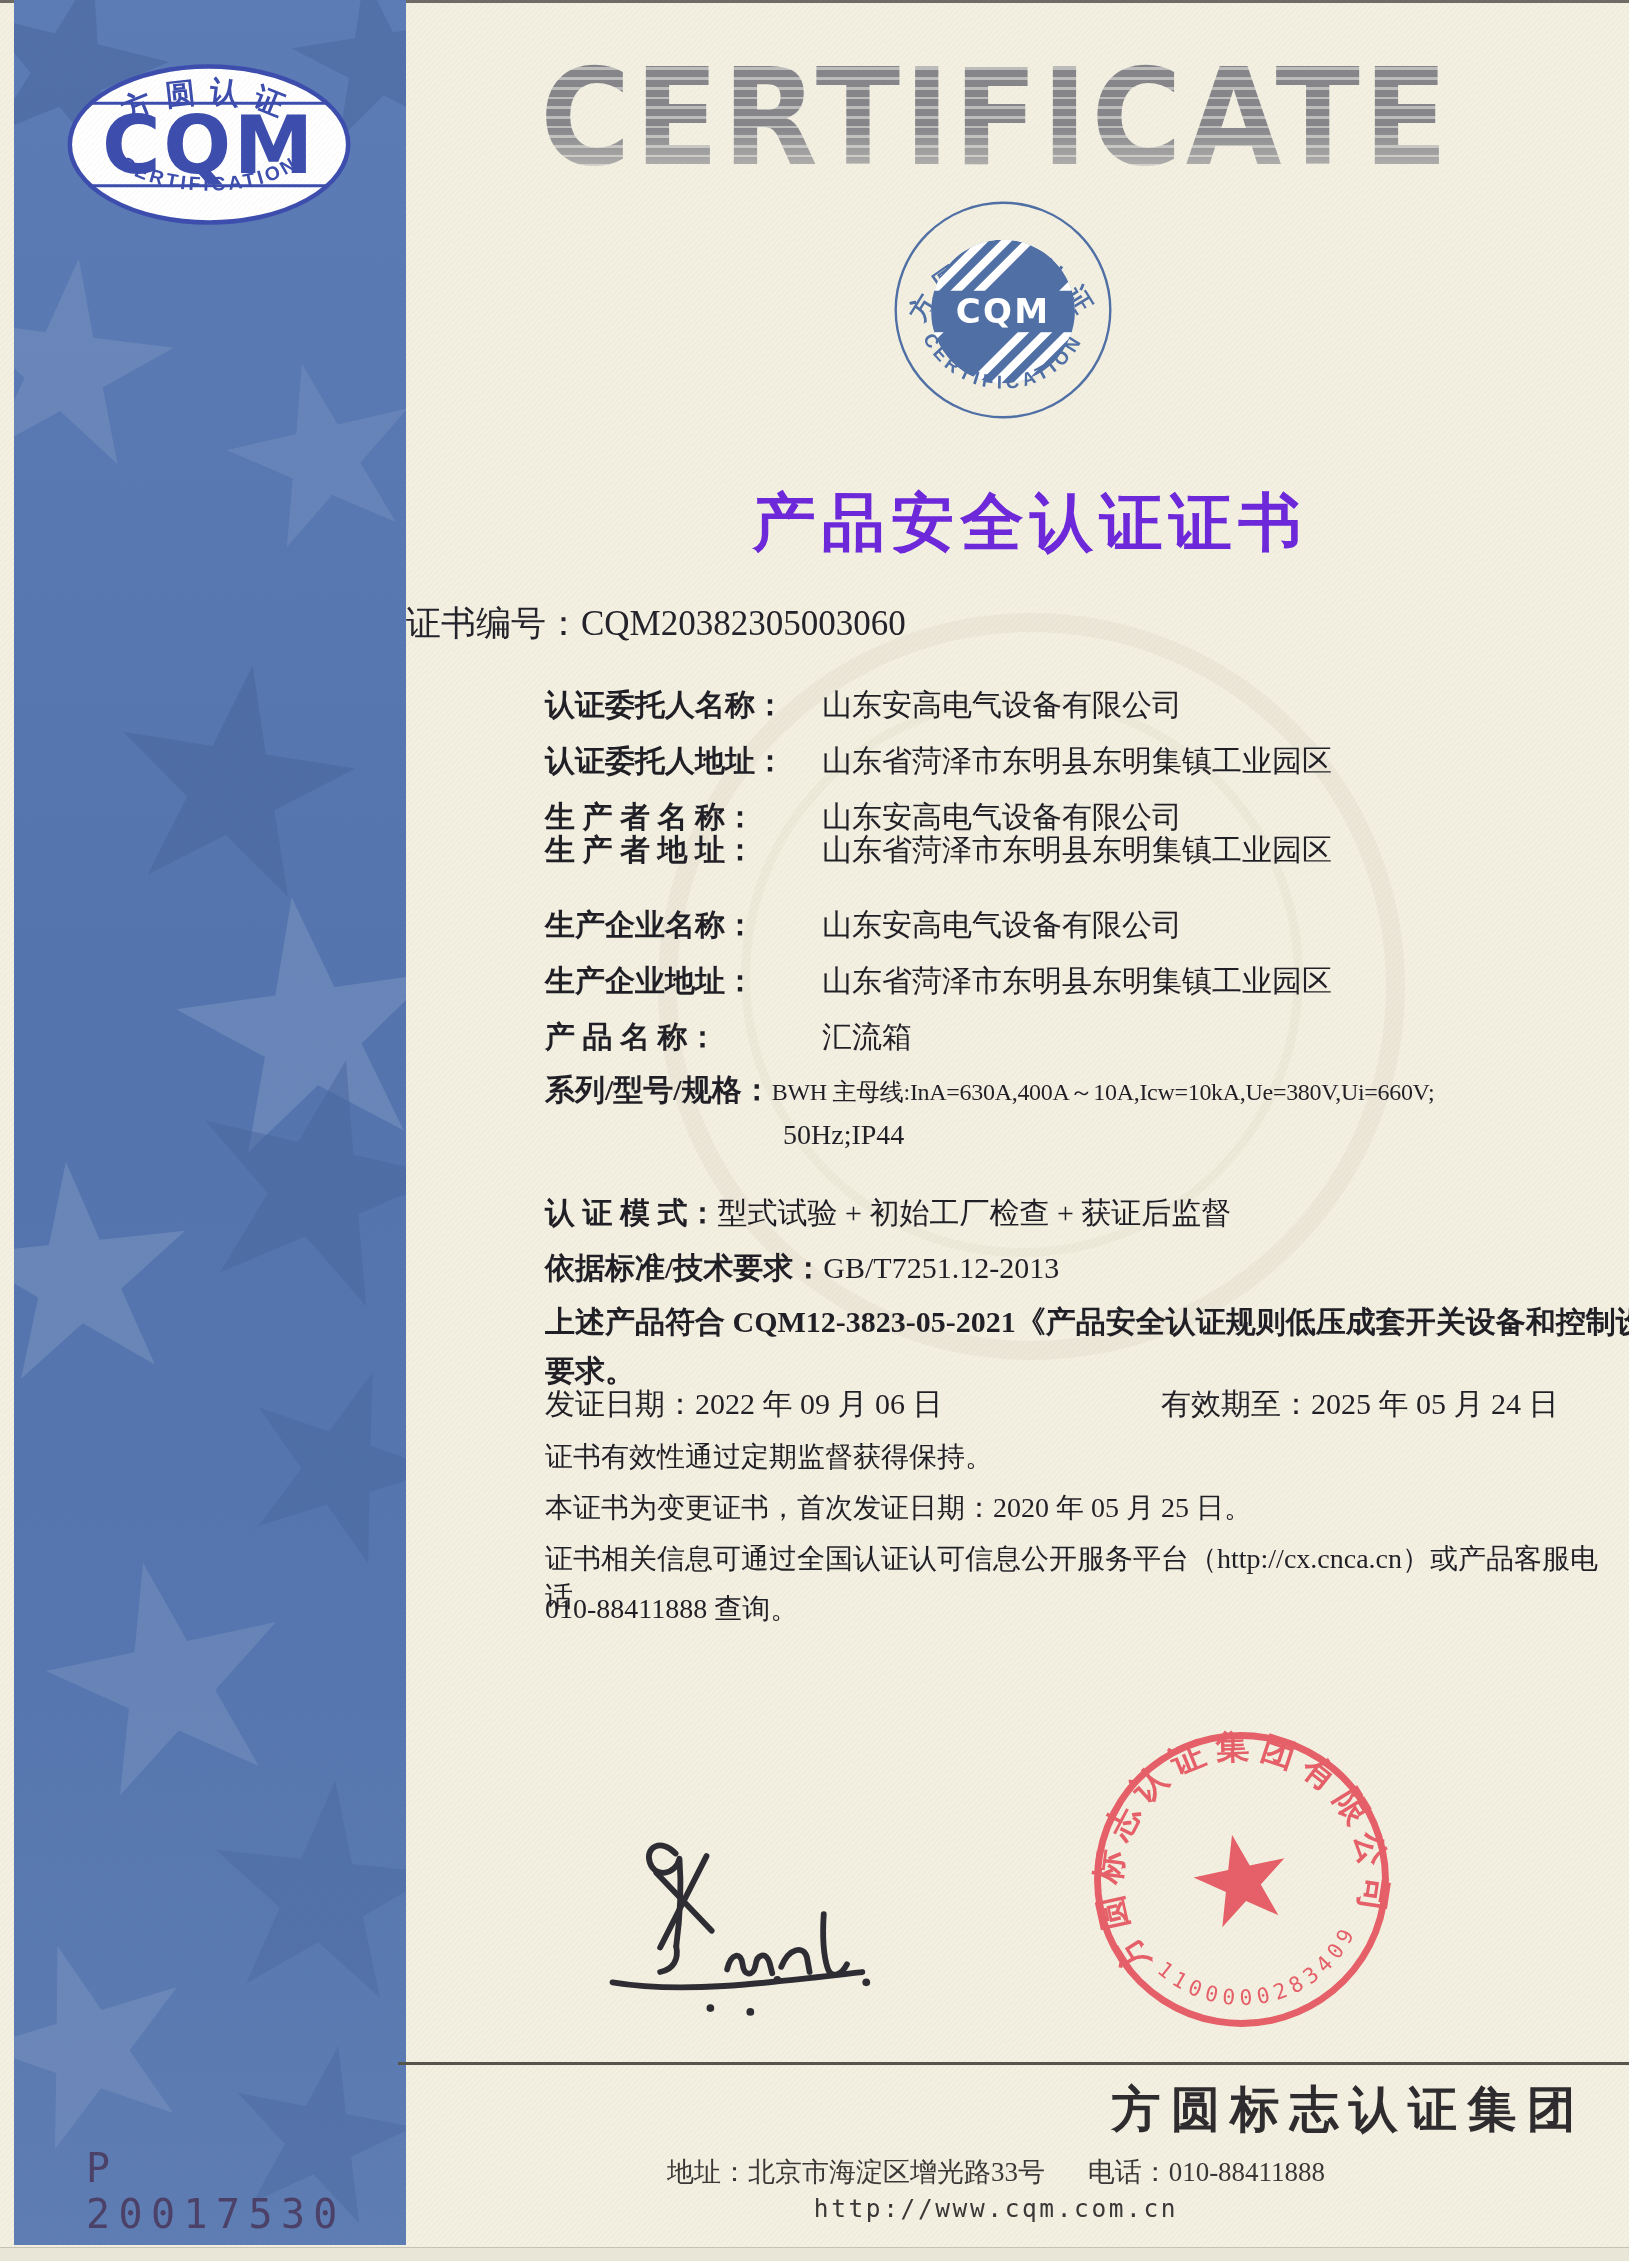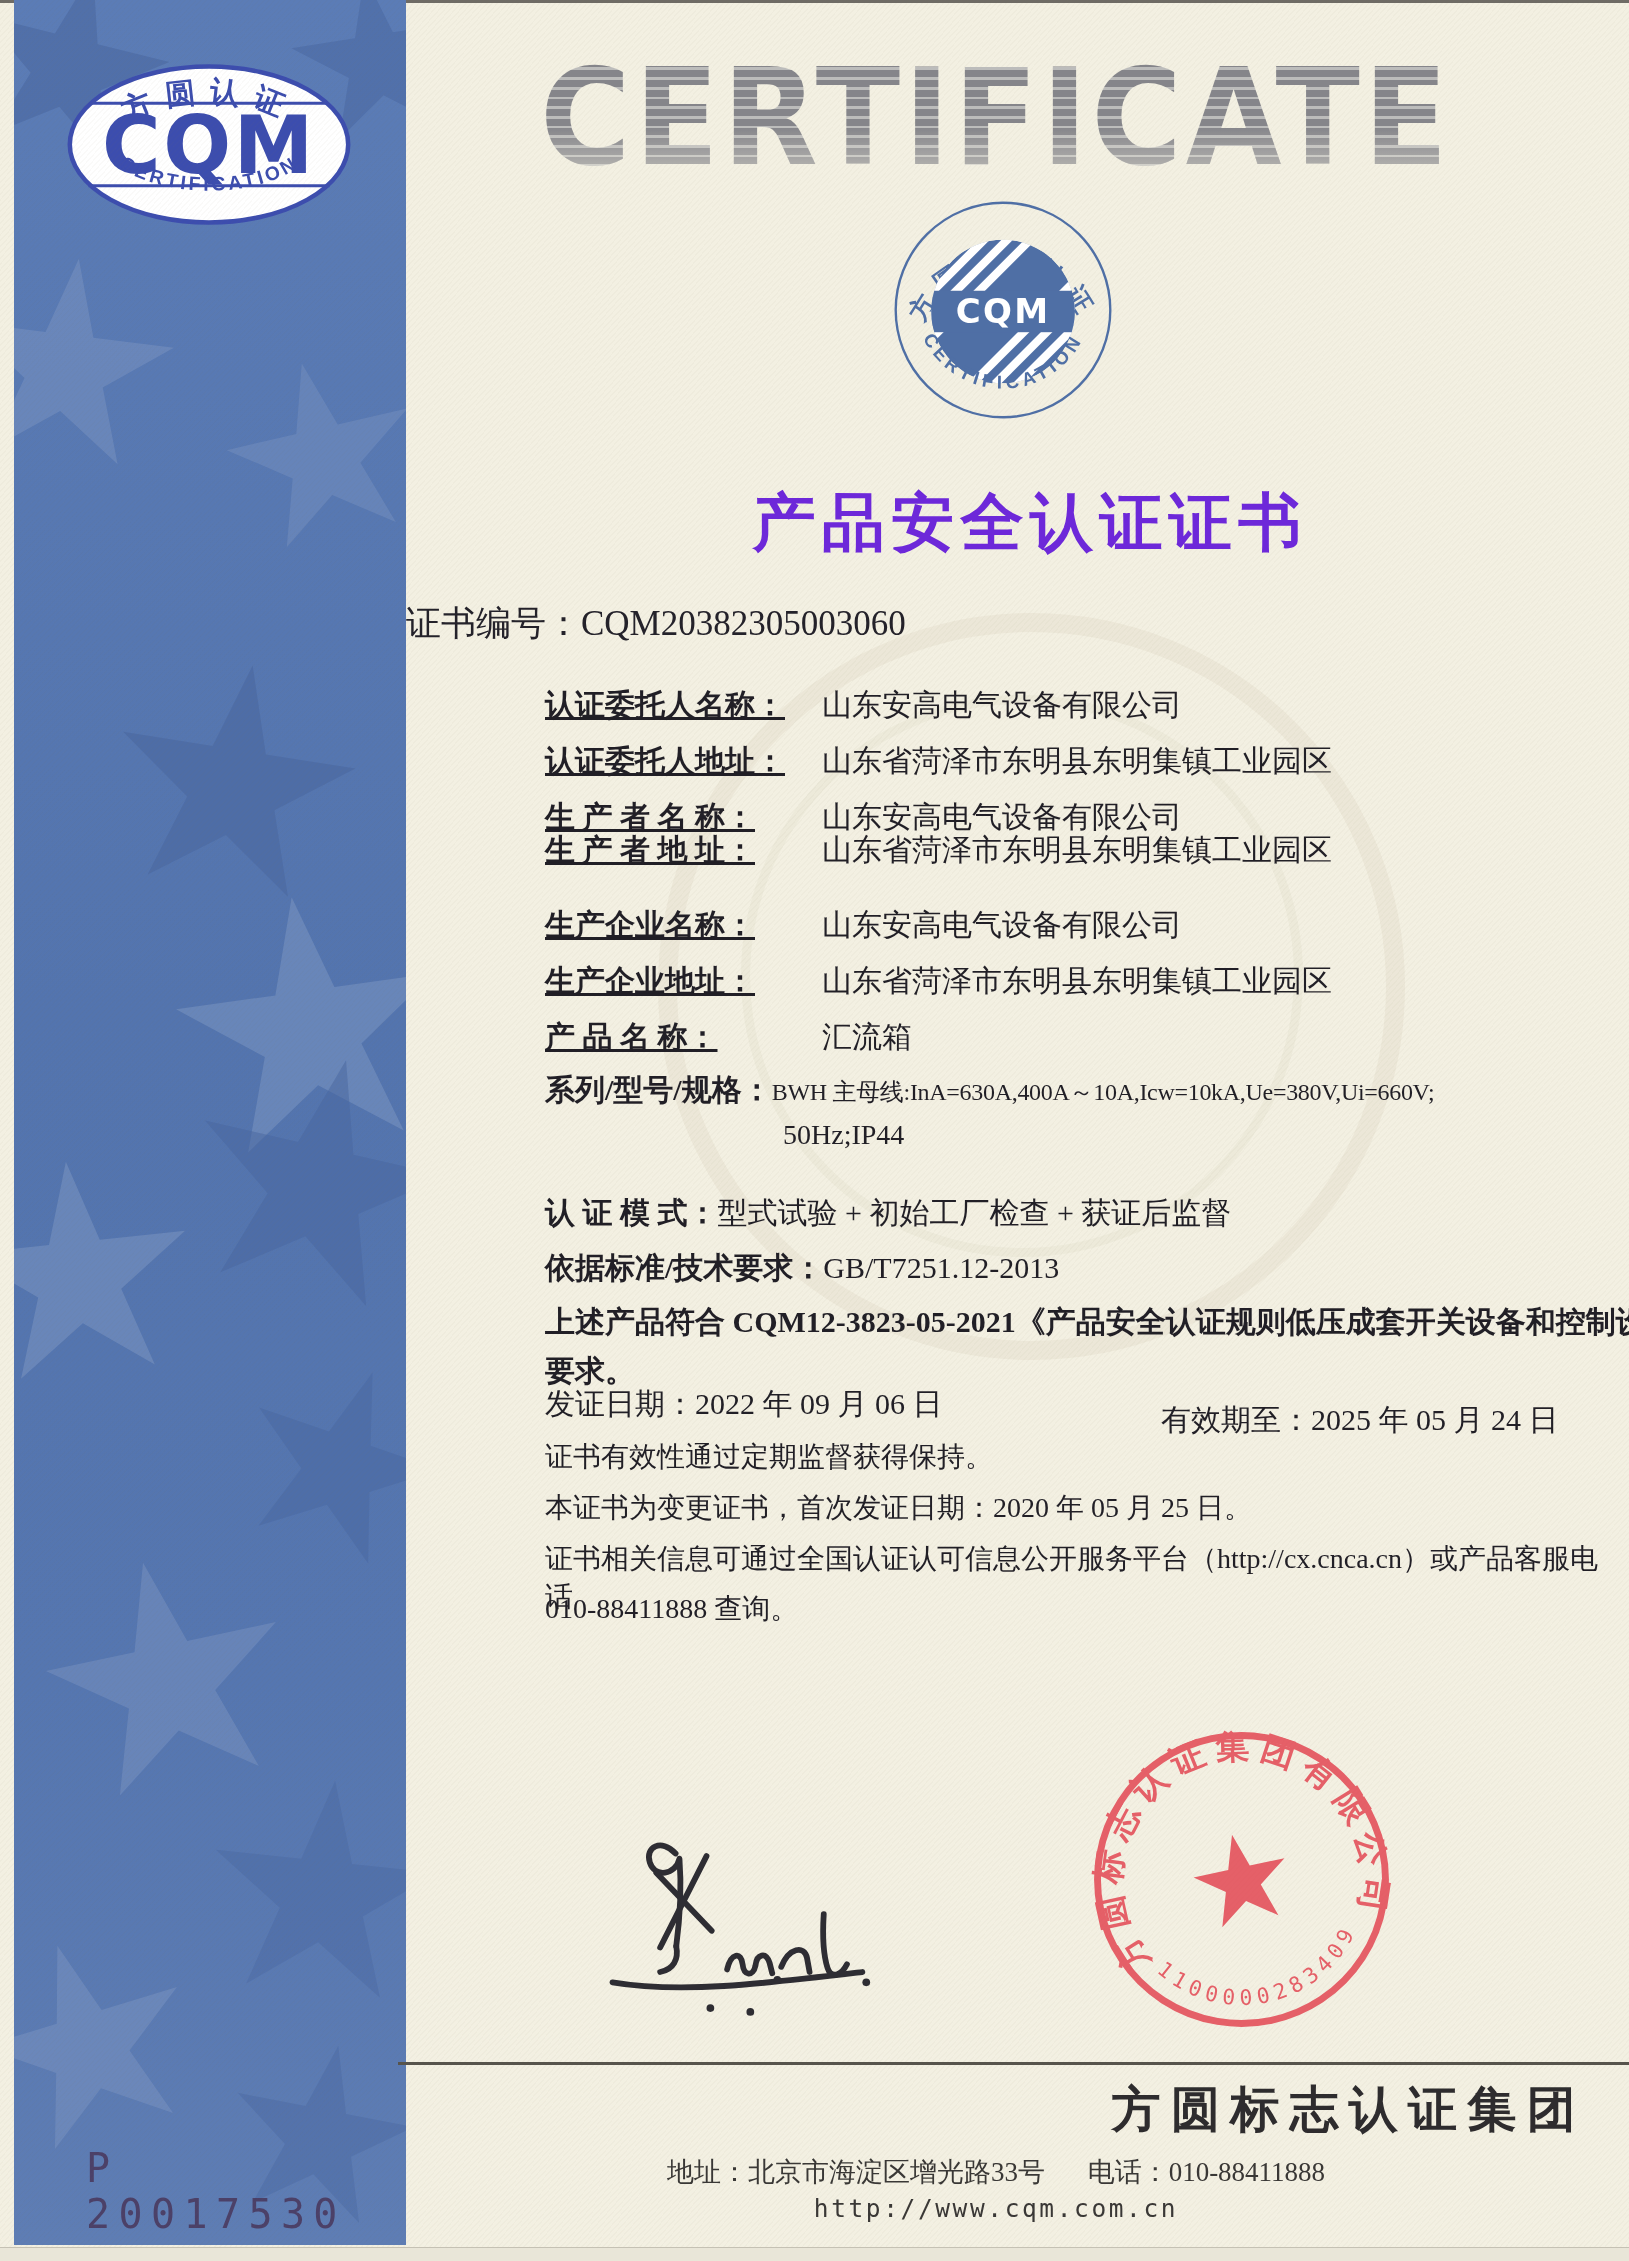--- a/index.html
+++ b/index.html
@@ -68,7 +68,7 @@
   
   .row{position:absolute;left:545px;width:1048px;font-size:30px;white-space:nowrap;}
   .row .lbl{font-weight:700;display:inline-block;}
-  .lbl-fix{width:277px;text-decoration:underline;}
+  .lbl-fix{width:277px;}
   .val{font-weight:400;}
   .val-spec{font-size:24px;letter-spacing:-0.3px;}
   .spec2{position:absolute;left:783px;font-size:28px;}

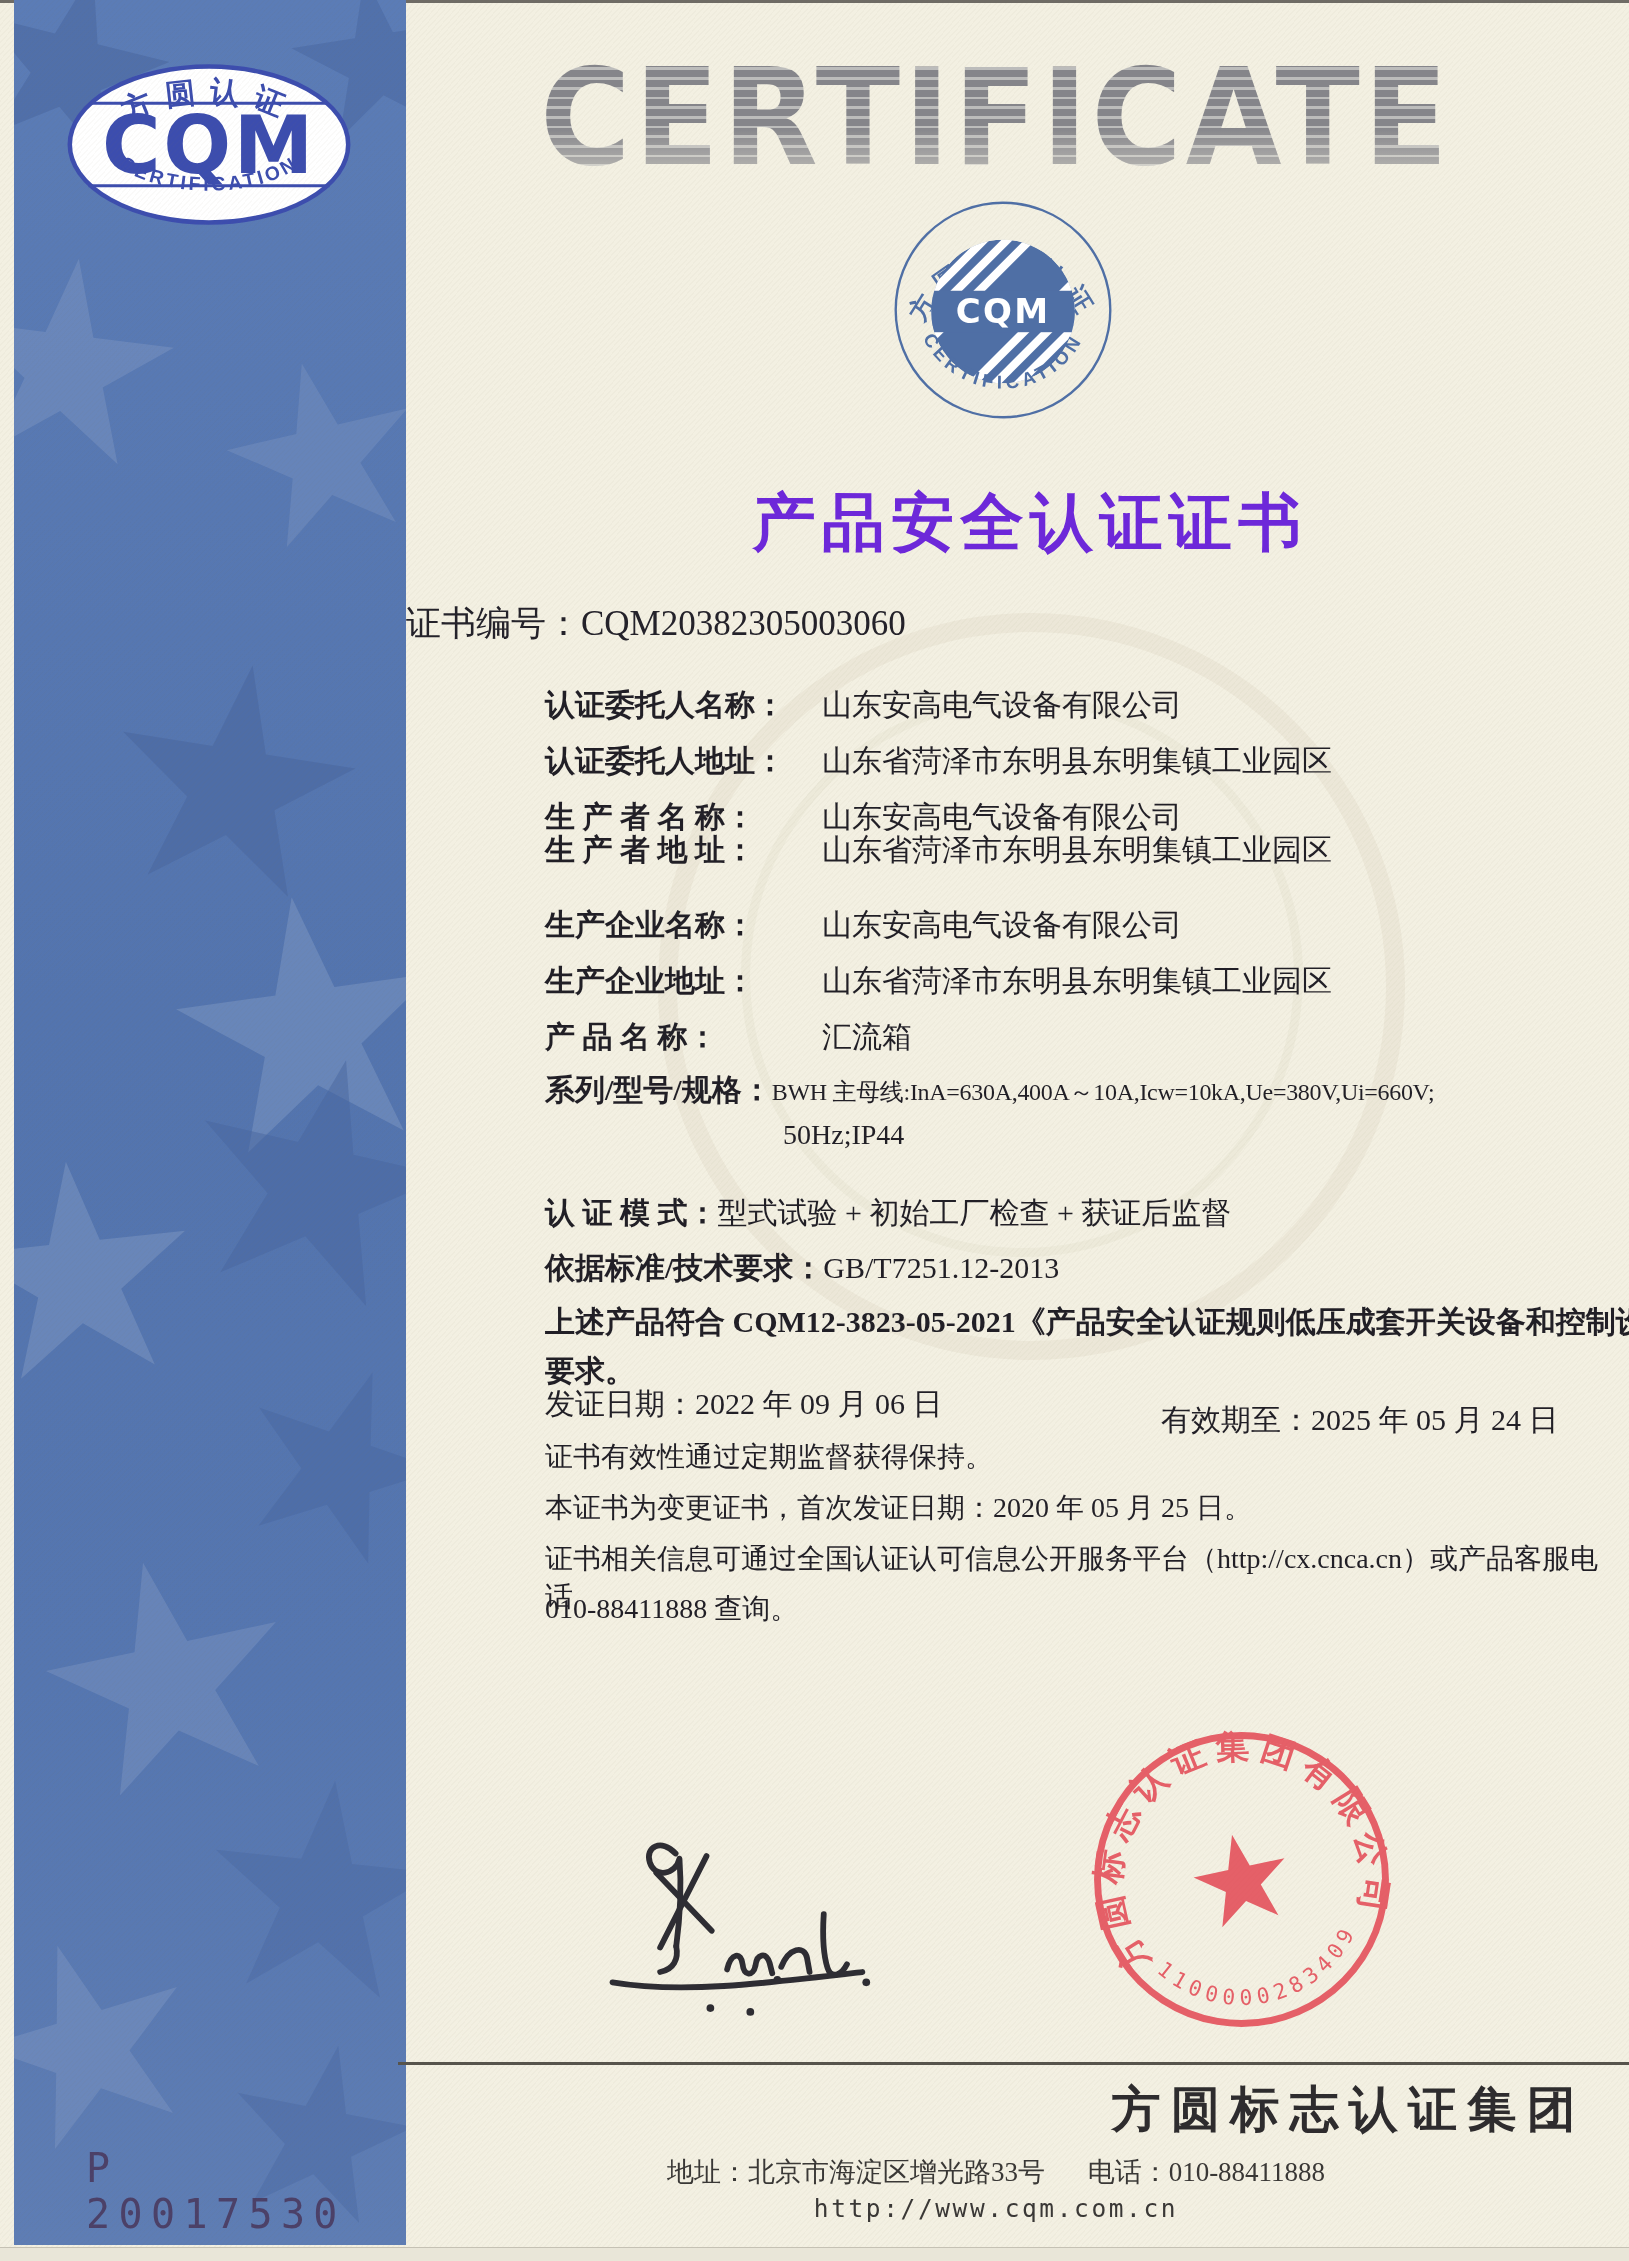--- a/index.html
+++ b/index.html
@@ -74,7 +74,7 @@
   .spec2{position:absolute;left:783px;font-size:28px;}
   .stmt{position:absolute;left:545px;width:1057px;font-size:30px;font-weight:700;white-space:nowrap;}
   .note{position:absolute;left:545px;width:1057px;font-size:28px;}
-  .dates .exp{position:absolute;left:616px;top:16px;white-space:nowrap;}
+  .dates .exp{position:absolute;left:616px;top:0;white-space:nowrap;}
 
   
   .signature{position:absolute;left:584px;top:1820px;}

